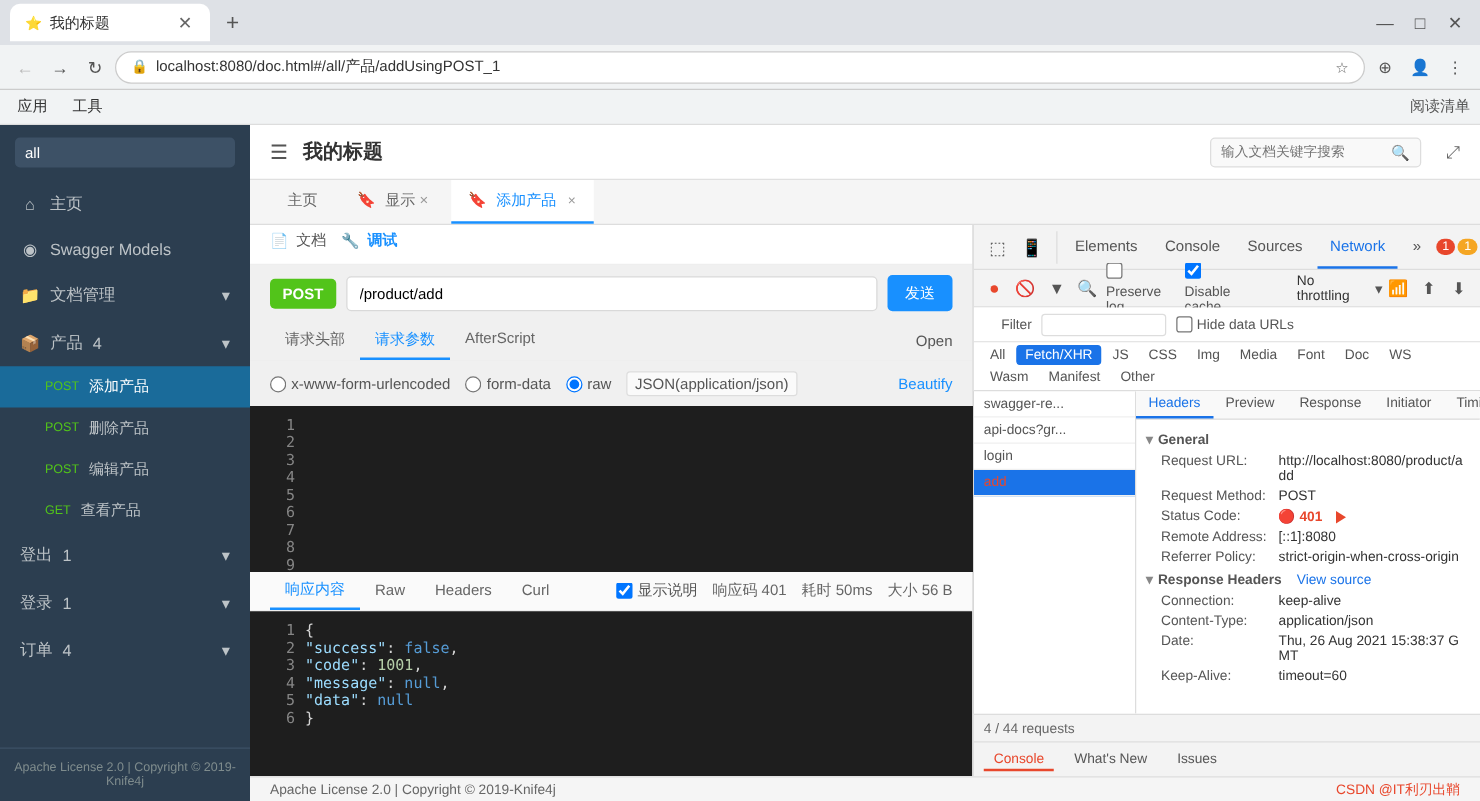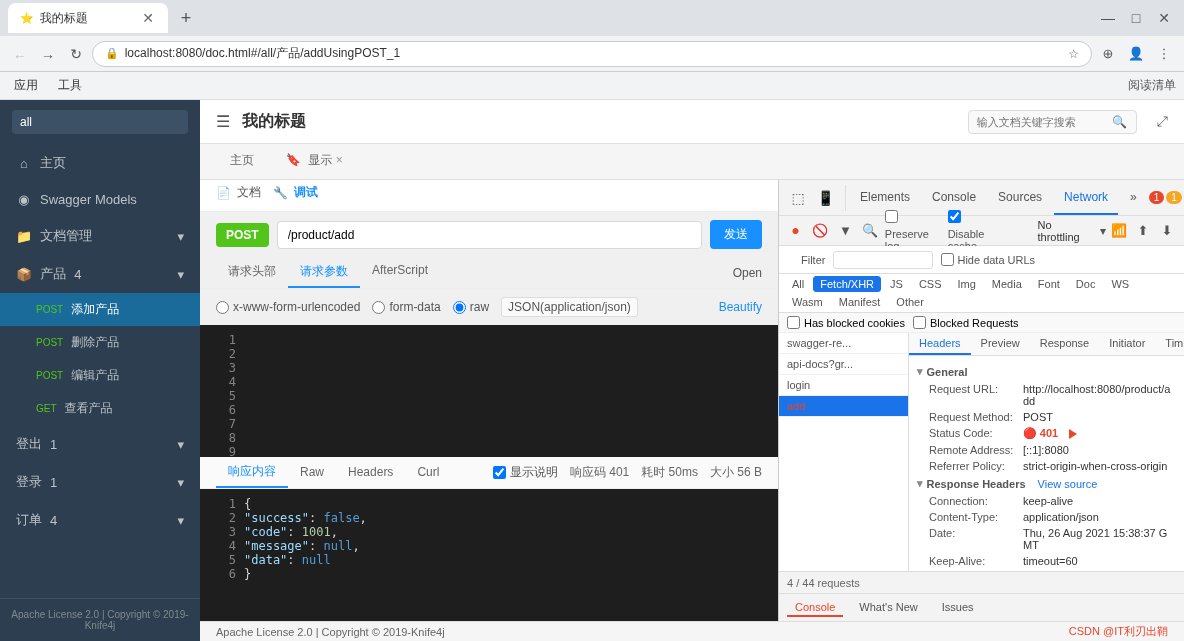--- a/index.html
+++ b/index.html
@@ -243,6 +243,11 @@
         <span>显示 </span>
         <span style="color:#999;">×</span>
       </div>
+      <div class="page-tab active">
+        <span style="margin-right:4px;">🔖</span>
+        <span>添加产品</span>
+        <span class="tab-close-x">×</span>
+      </div>
     </div>
 
     <div style="flex:1; display:flex; min-height:0;">

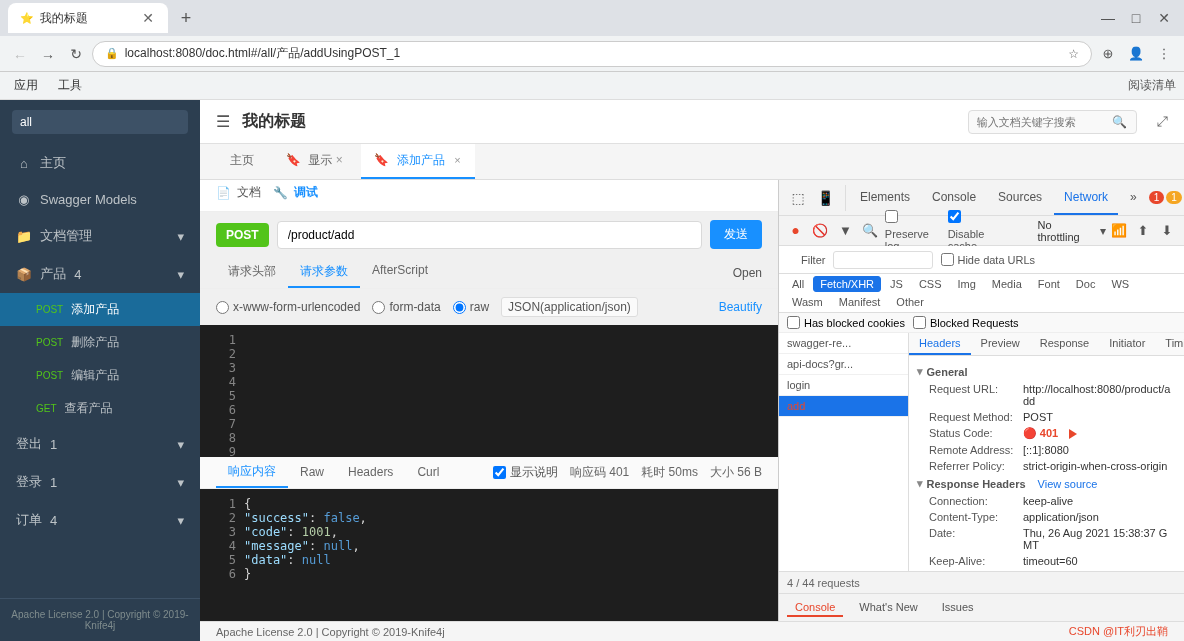--- a/index.html
+++ b/index.html
@@ -426,16 +426,6 @@
           <span class="ft-btn">Other</span>
         </div>
 
-        <div class="has-blocked-row">
-          <label class="blocked-cb">
-            <input type="checkbox" style="">
-            <span>Has blocked cookies</span>
-          </label>
-          <label class="blocked-cb">
-            <input type="checkbox" style="">
-            <span>Blocked Requests</span>
-          </label>
-        </div>
 
         <div style="display:flex; flex:1; min-height:0; overflow:hidden;">
 

